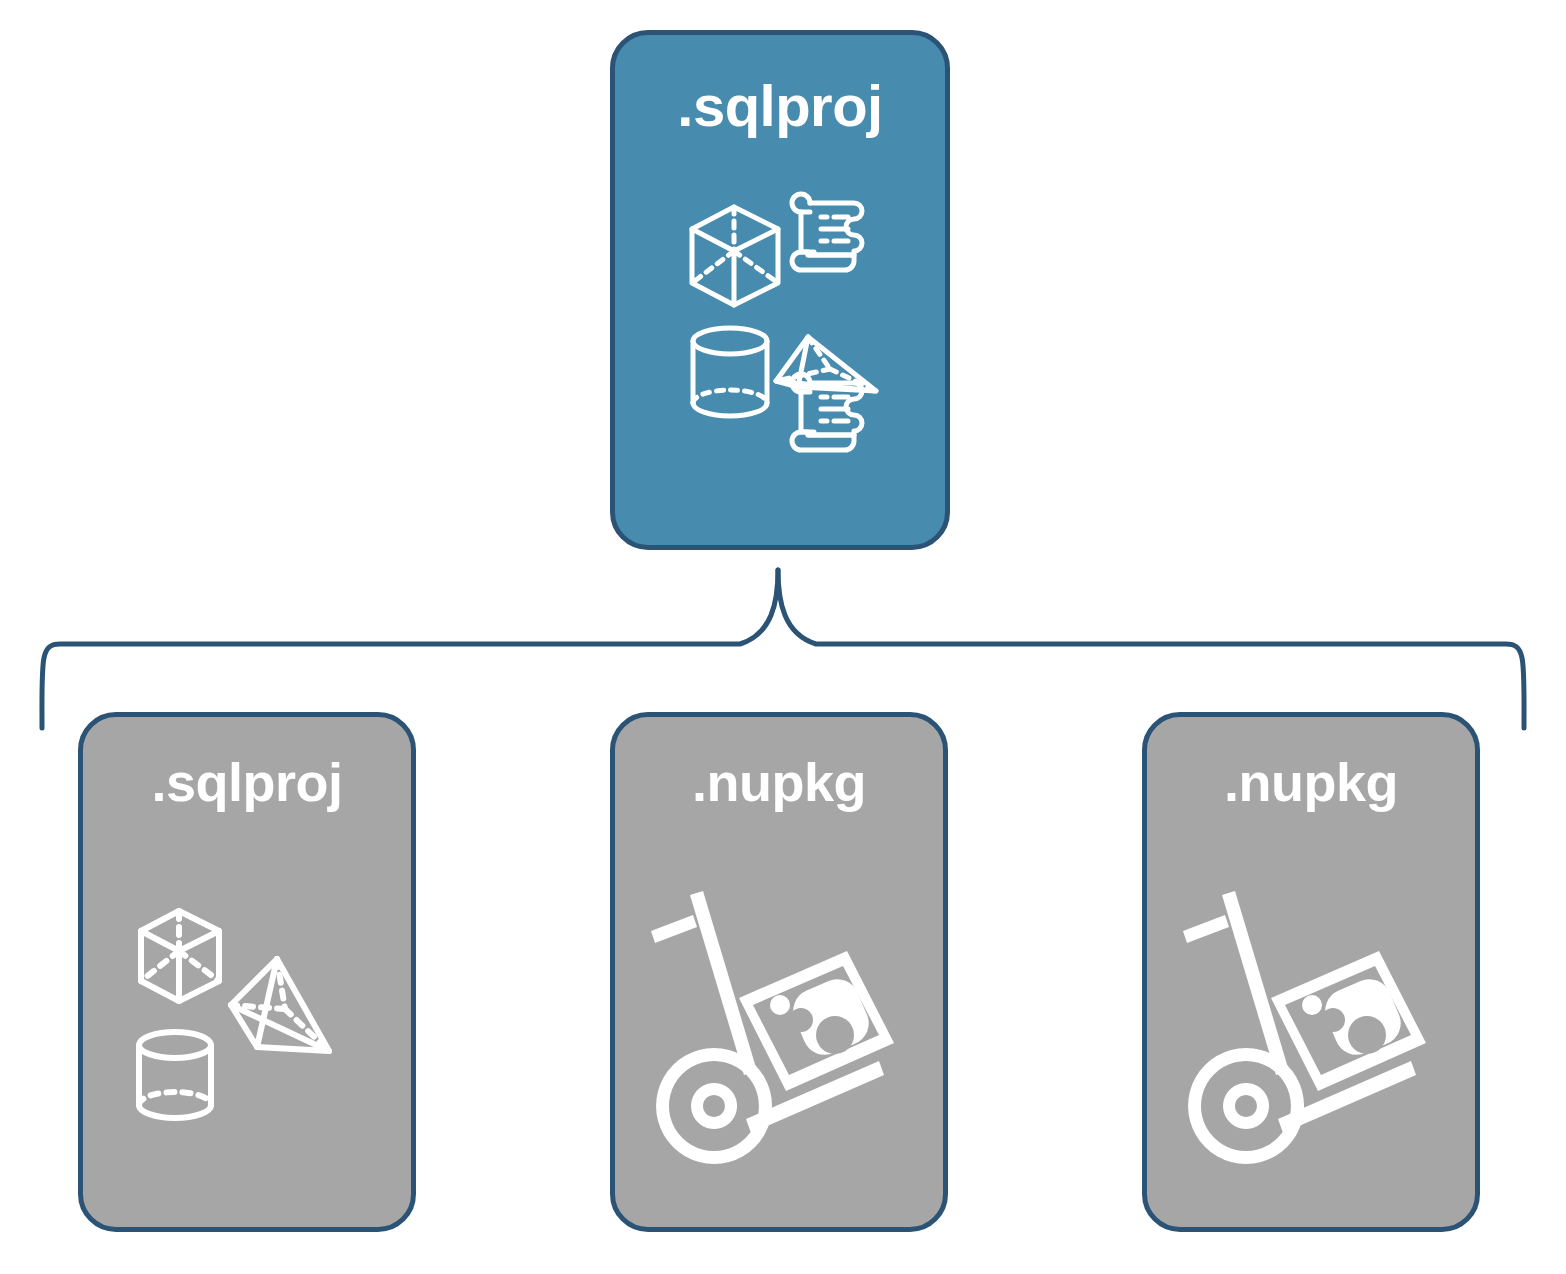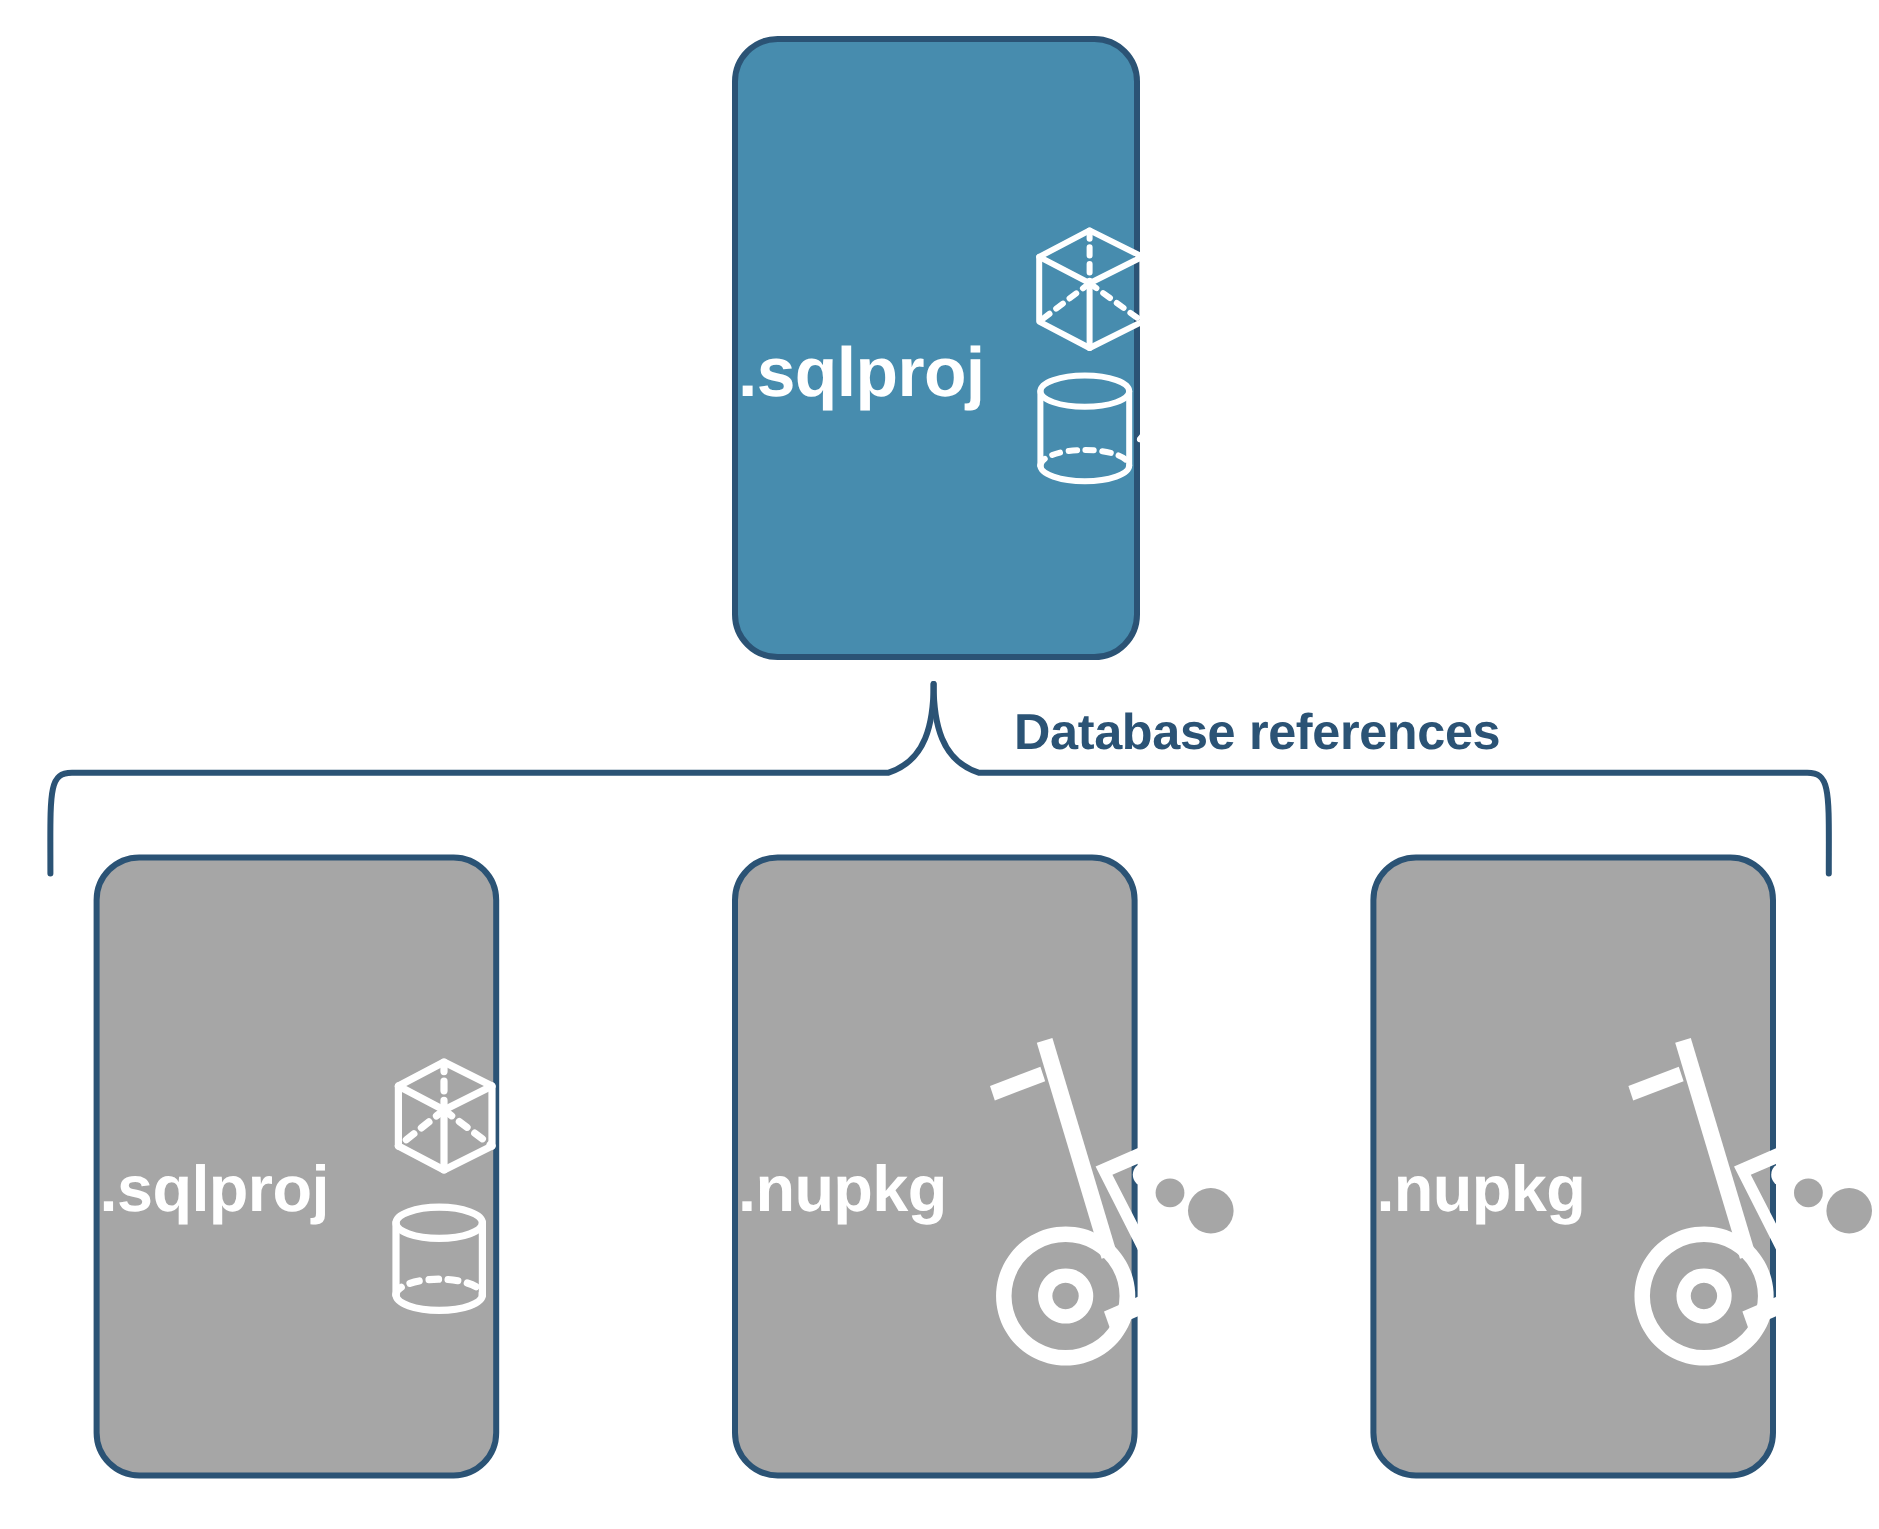--- a/index.html
+++ b/index.html
@@ -24,7 +24,7 @@
     border: 5px solid #2B5375;
     border-radius: 38px;
     display: flex;
-    flex-direction: row;
+    flex-direction: column;
     align-items: center;
     gap: 34px;
   }

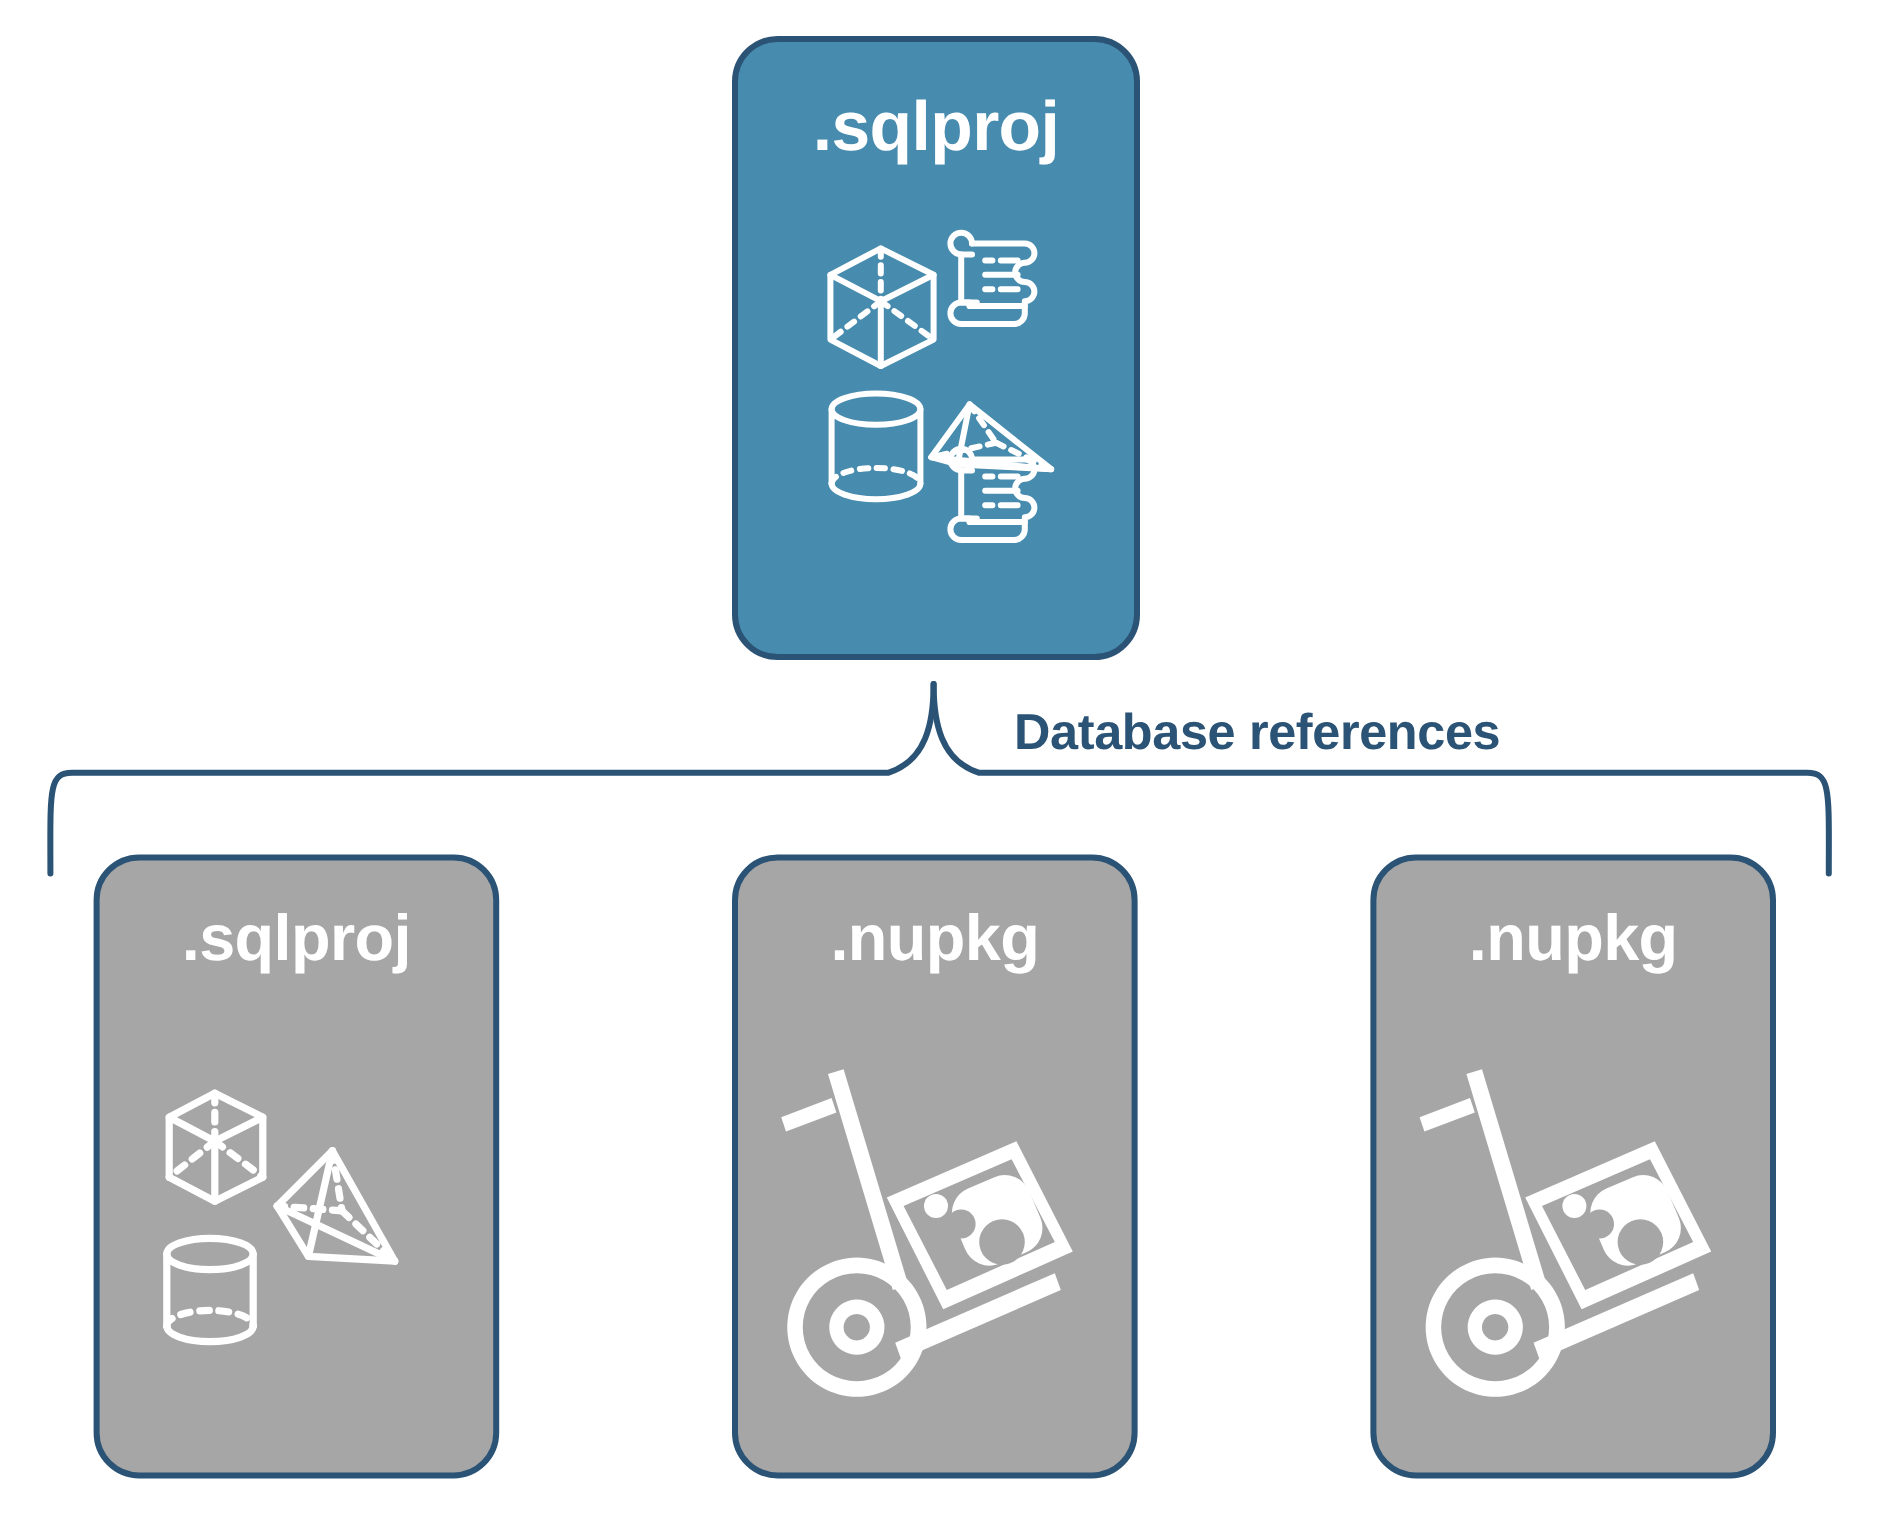--- a/index.html
+++ b/index.html
@@ -180,7 +180,6 @@
     </g>
   </svg>
 
-  <div id="bracket-label">Database references</div>
 
   <div class="node node-ref" id="node-ref-0">
     <div class="node-title">.sqlproj</div>

